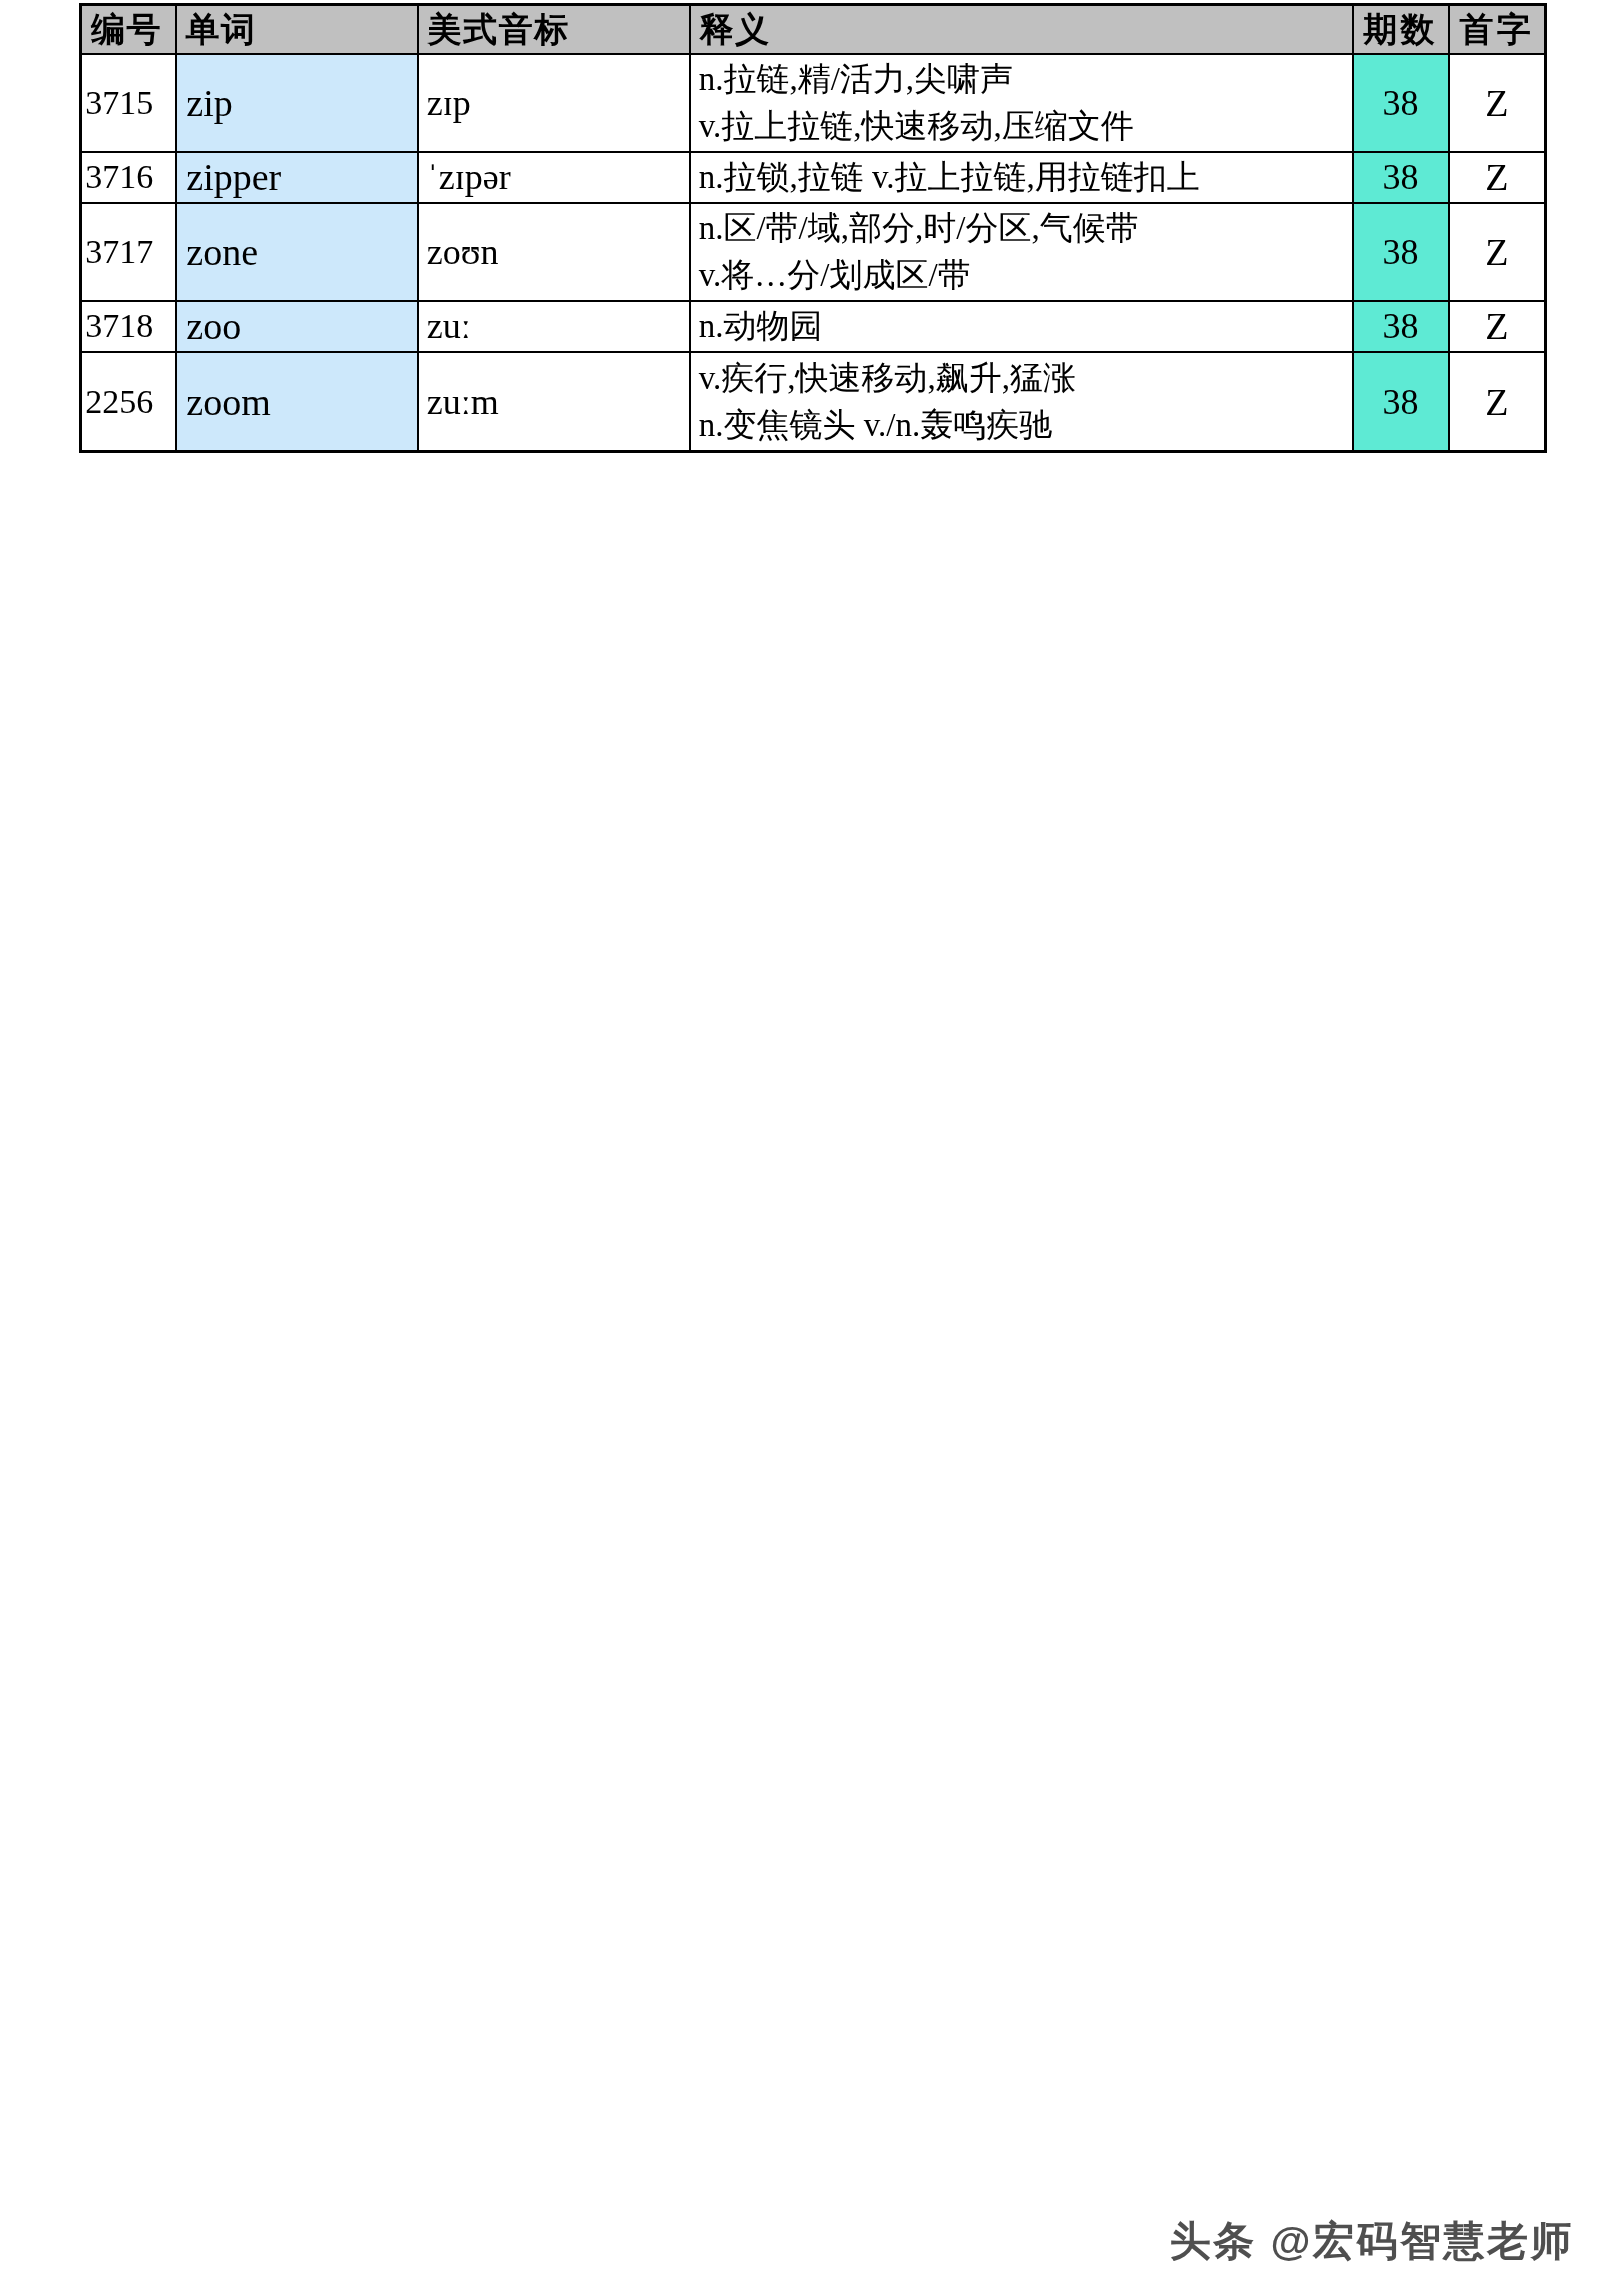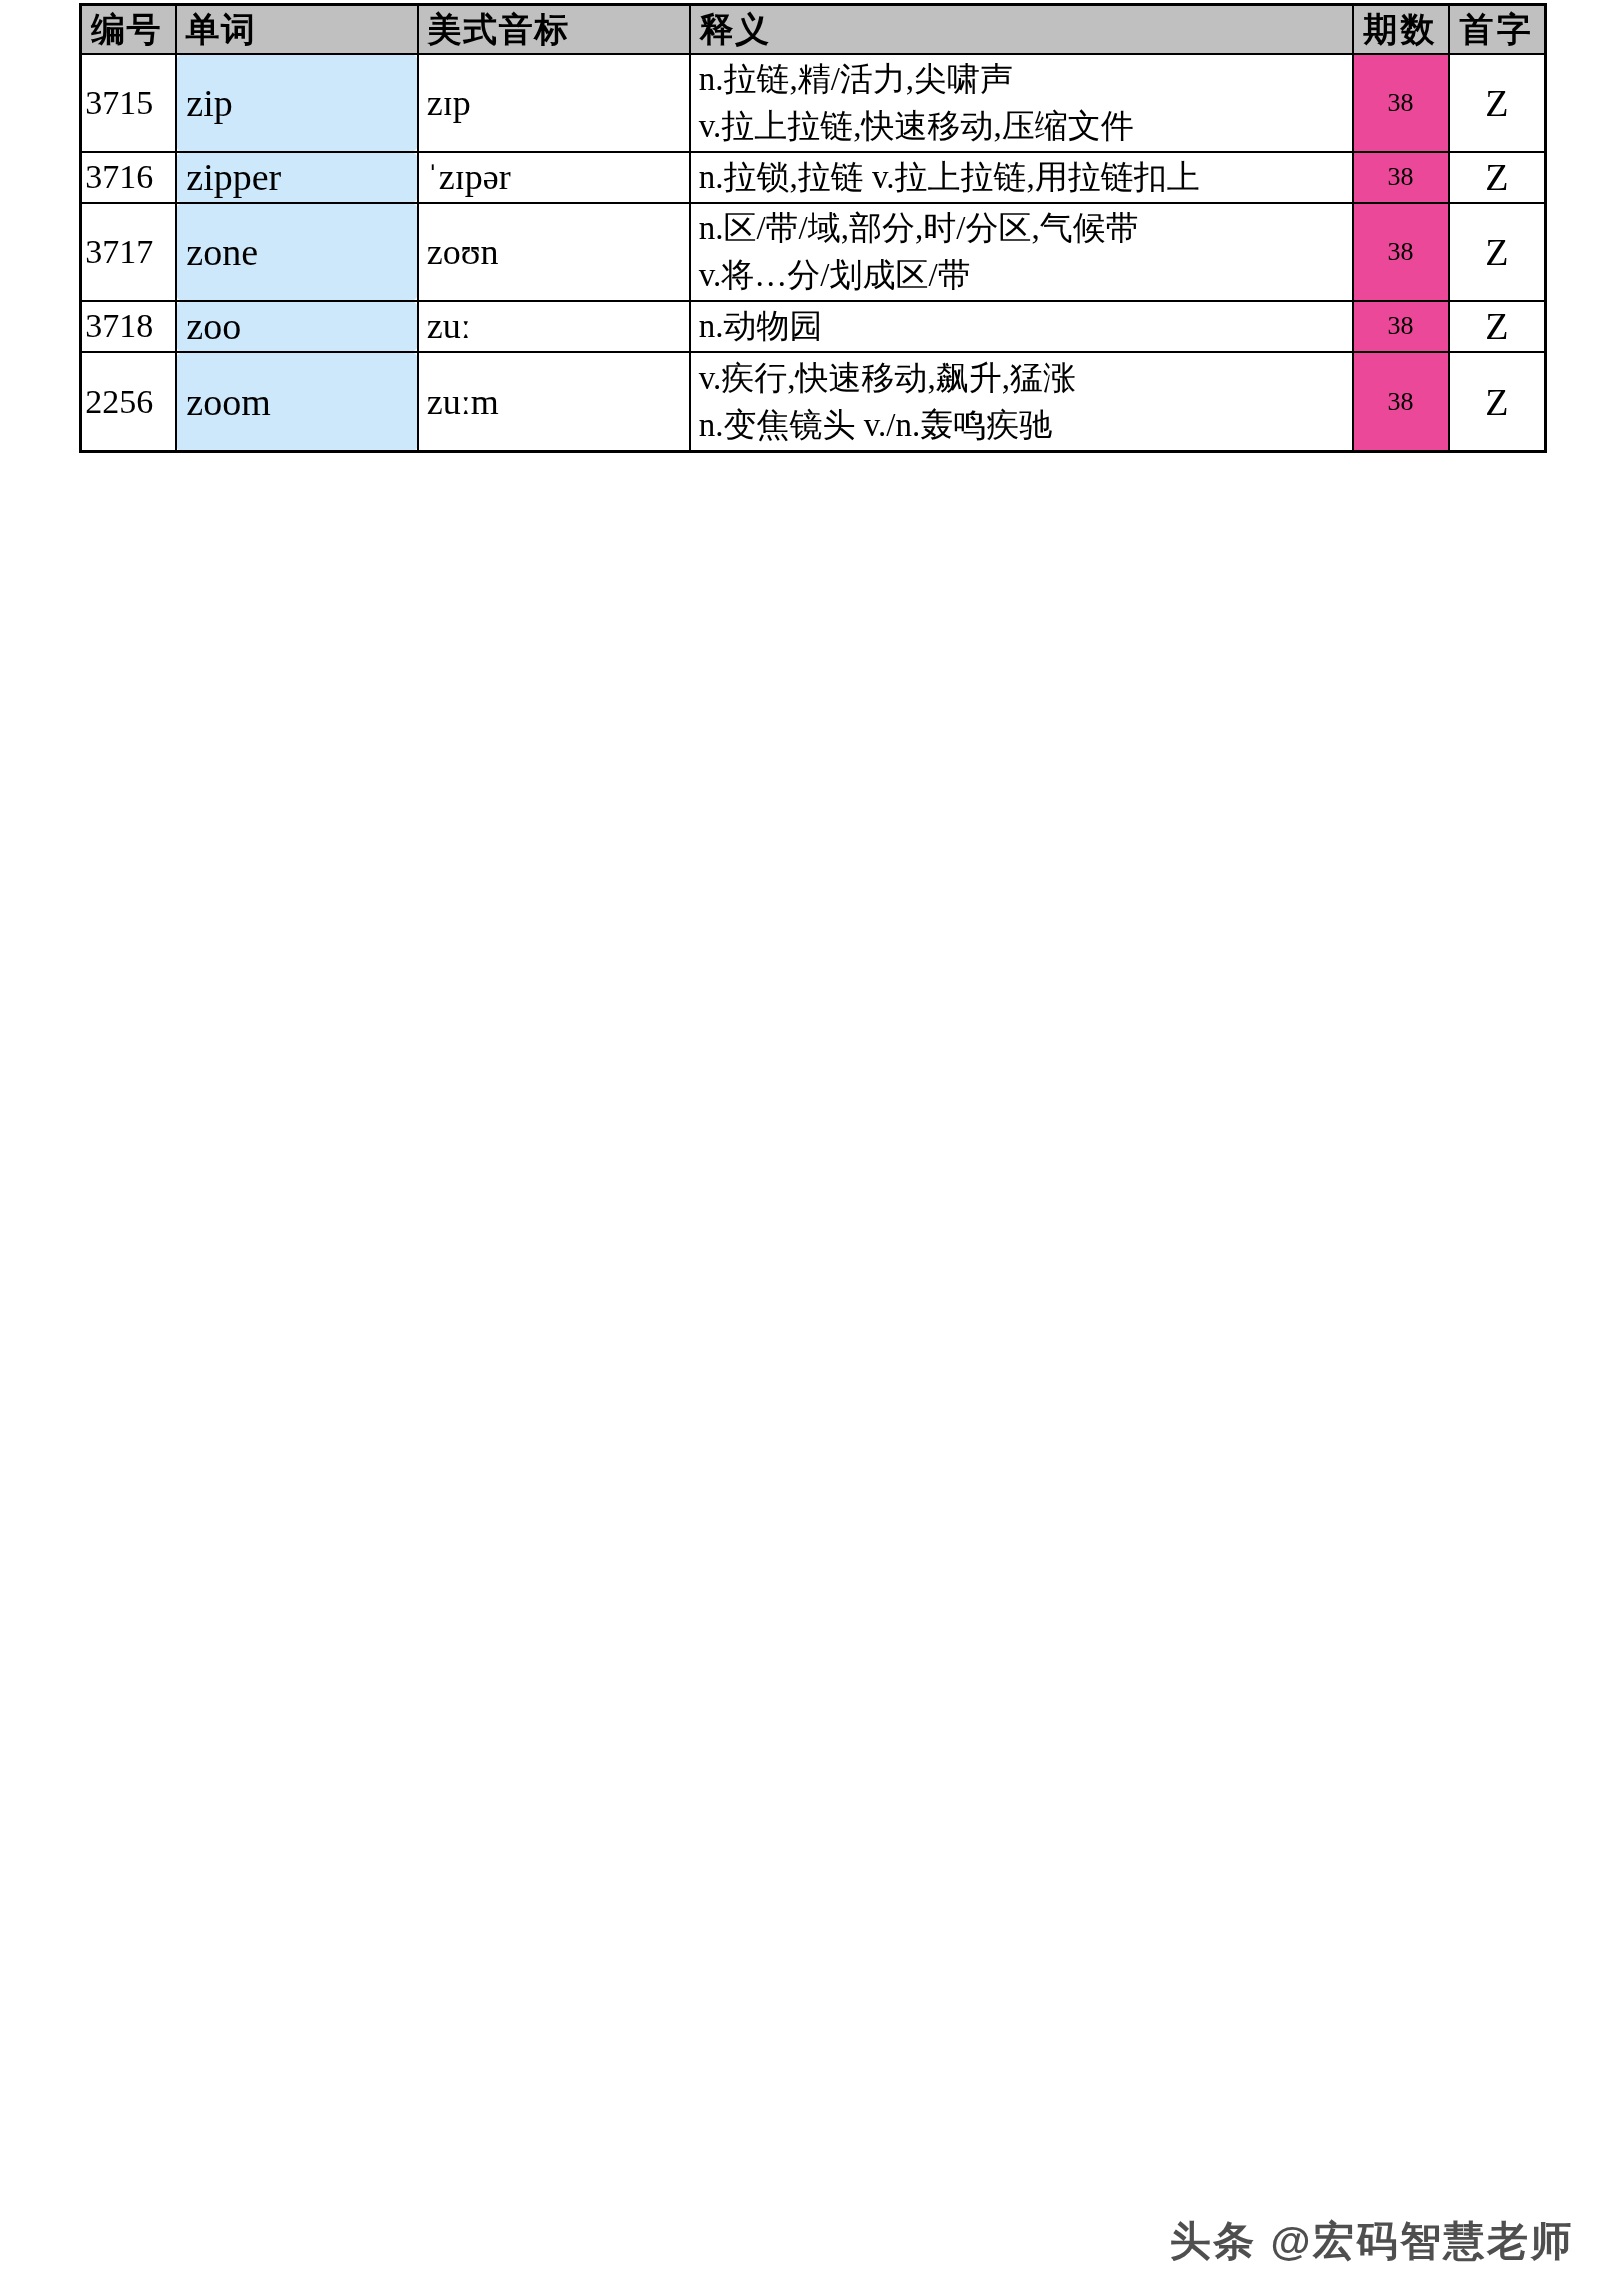--- a/index.html
+++ b/index.html
@@ -51,7 +51,6 @@
     text-align: left;
     padding-left: 9.8px;
     background: #cde8fb;
-    border-radius: 8px;
   }
   .c-ph {
     font-size: 36px;

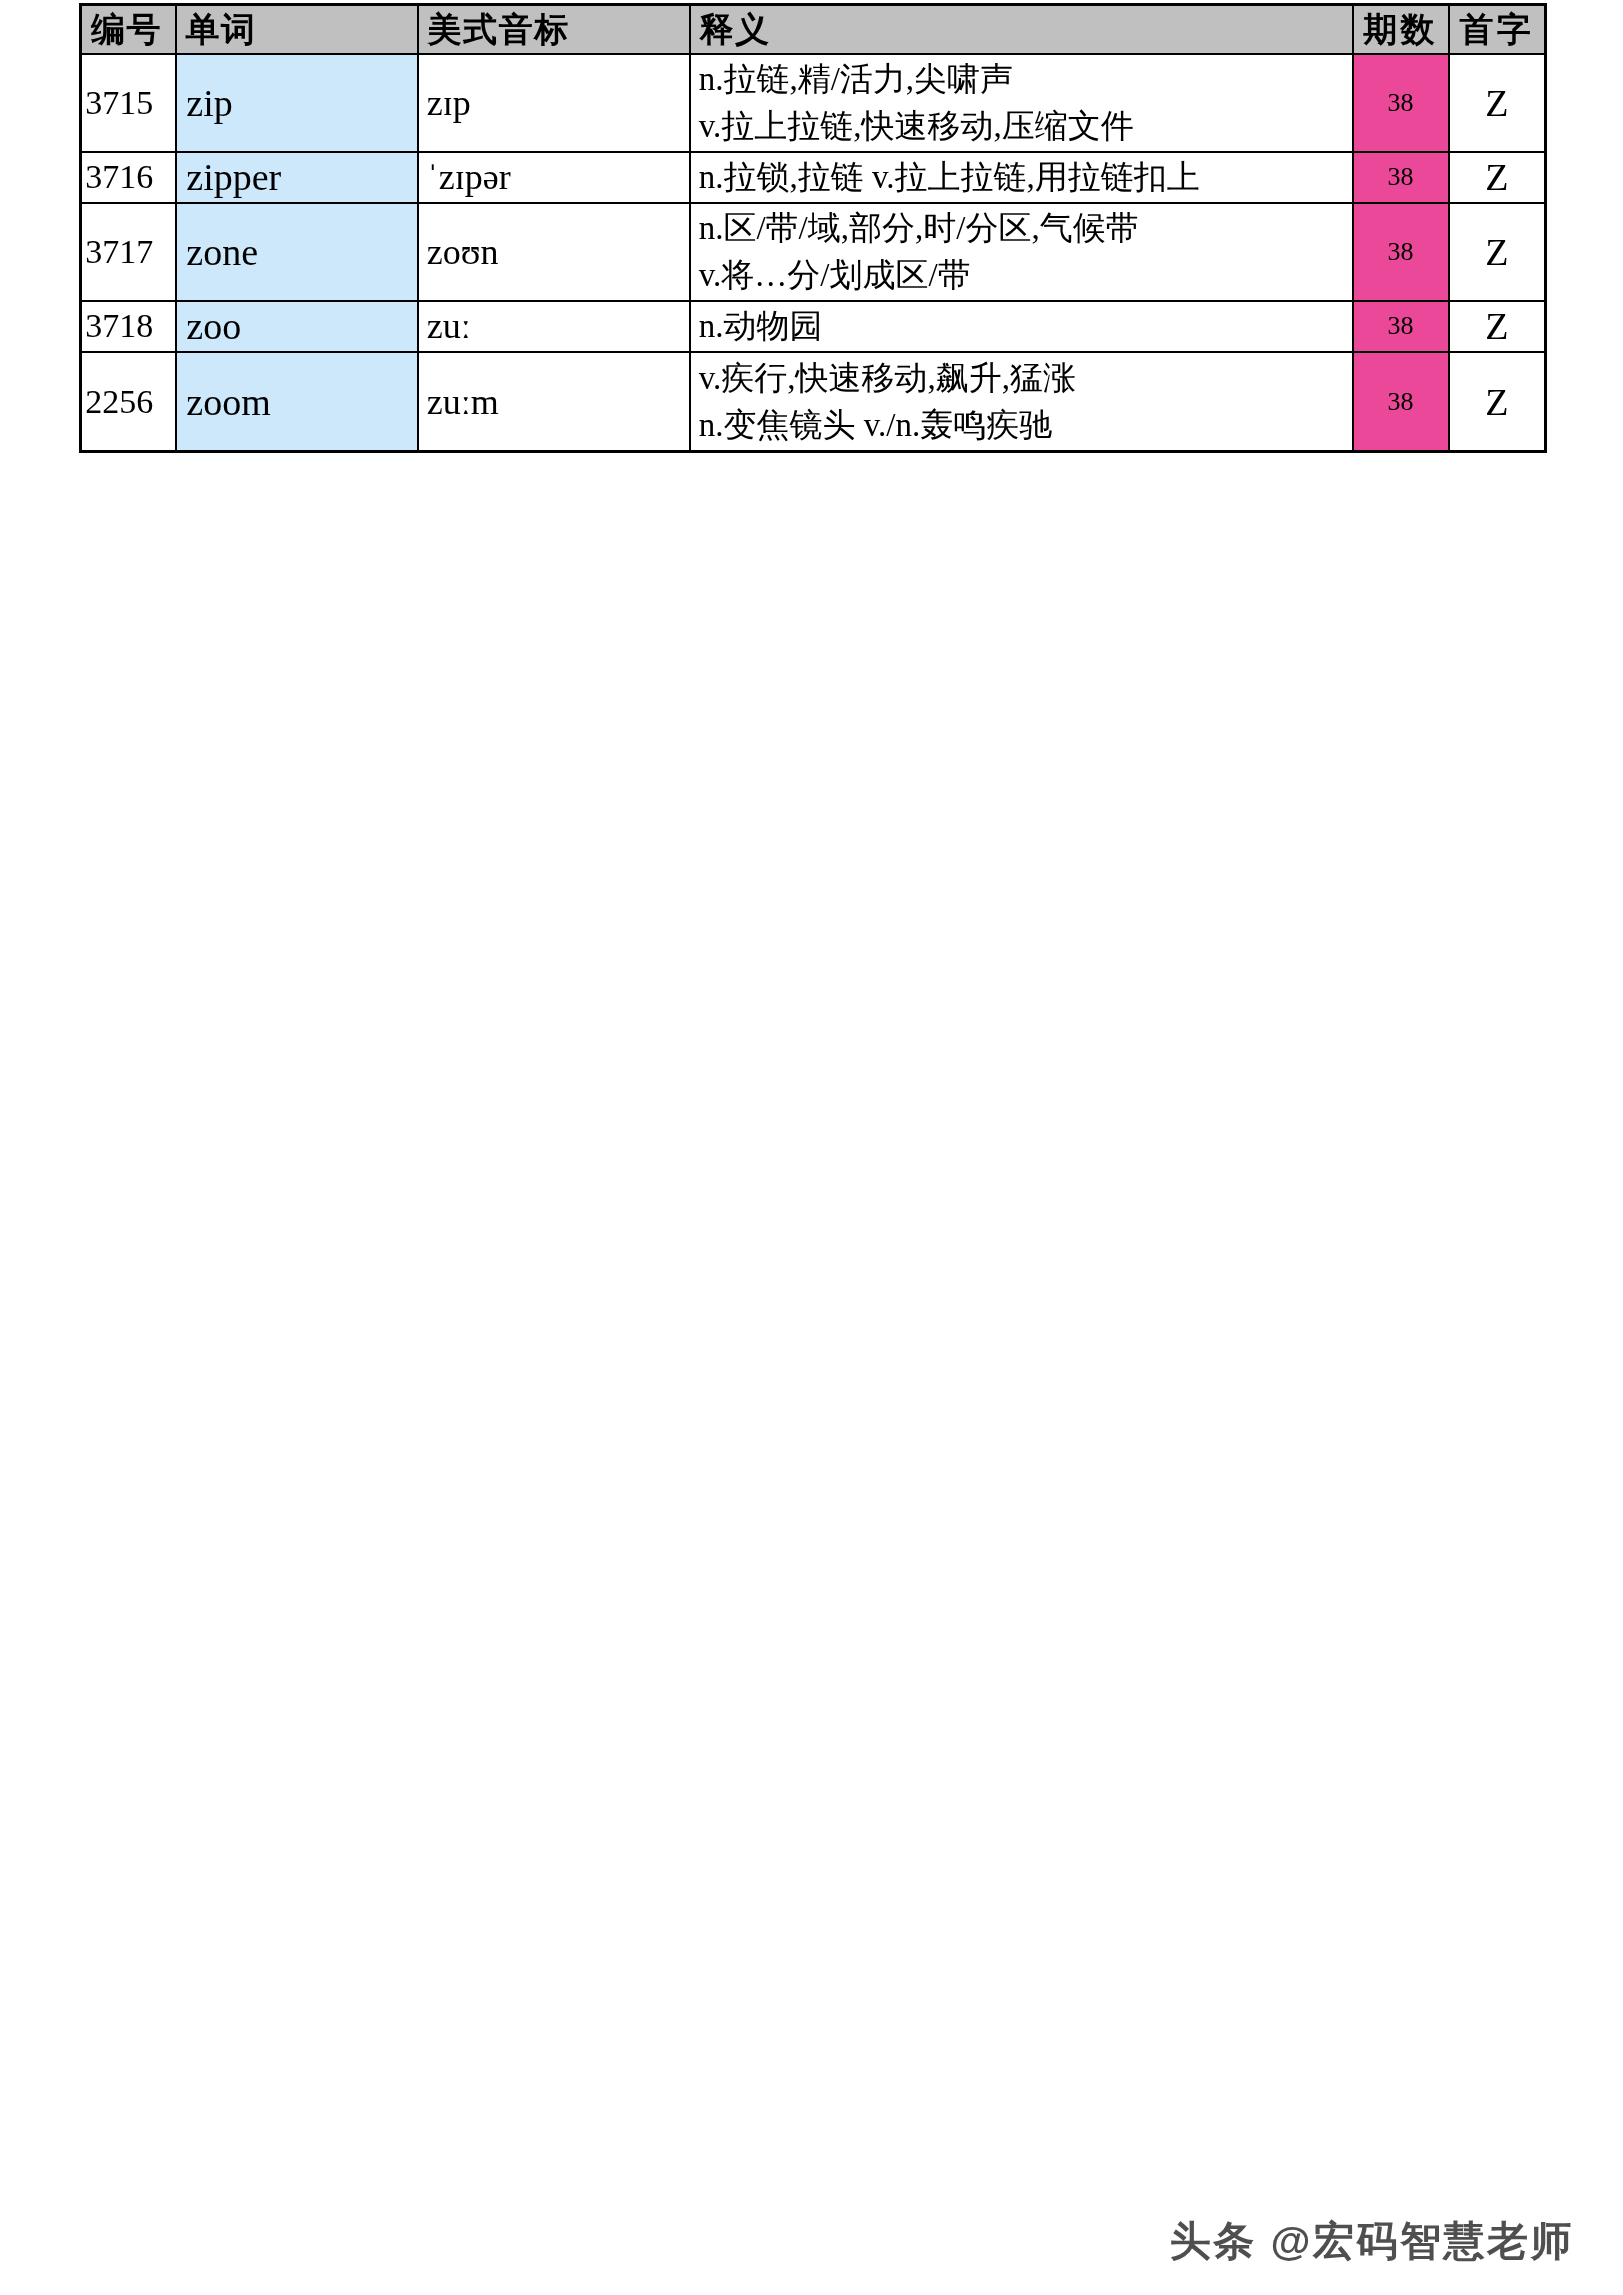--- a/index.html
+++ b/index.html
@@ -67,9 +67,9 @@
   }
   .c-def .def-line { line-height: 47px; }
   .c-issue {
-    font-size: 26px;
+    font-size: 36px;
     text-align: center;
-    background: #ec4899;
+    background: #5eead4;
   }
   .c-init {
     font-size: 38px;

